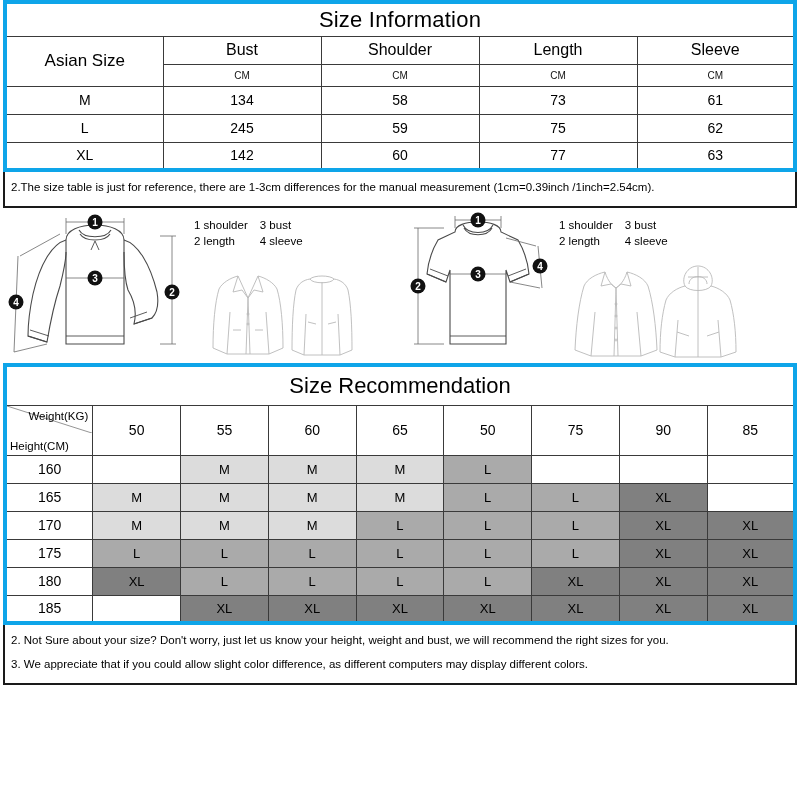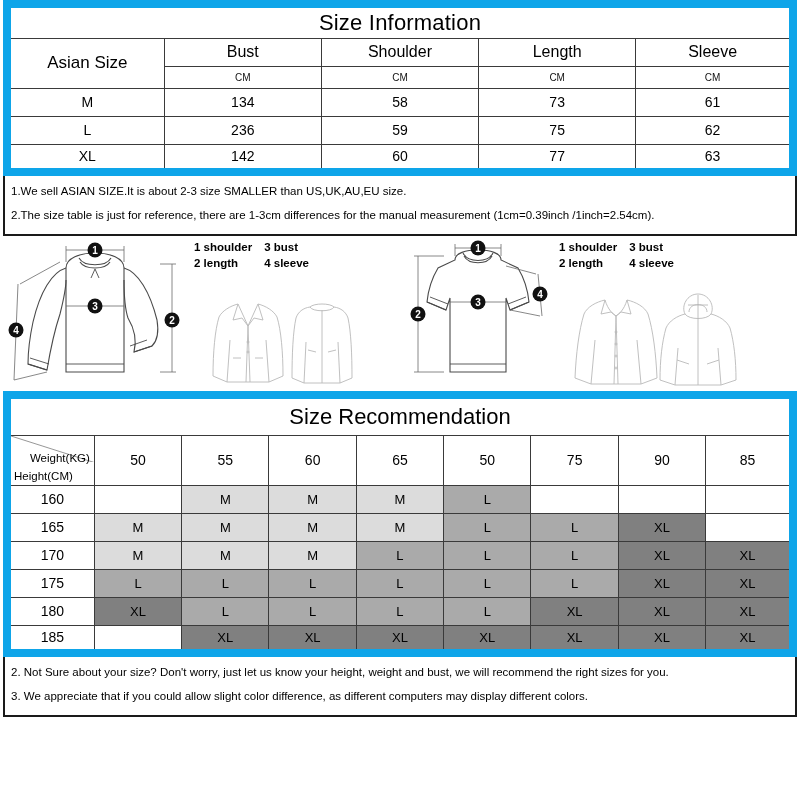--- a/index.html
+++ b/index.html
@@ -28,7 +28,7 @@
     font-weight: normal;
     padding: 0;
   }
-  .outer { border: 8px solid #0ea5e9; }
+  .outer { border: 4px solid #0ea5e9; }
 
   
   .sec-title {

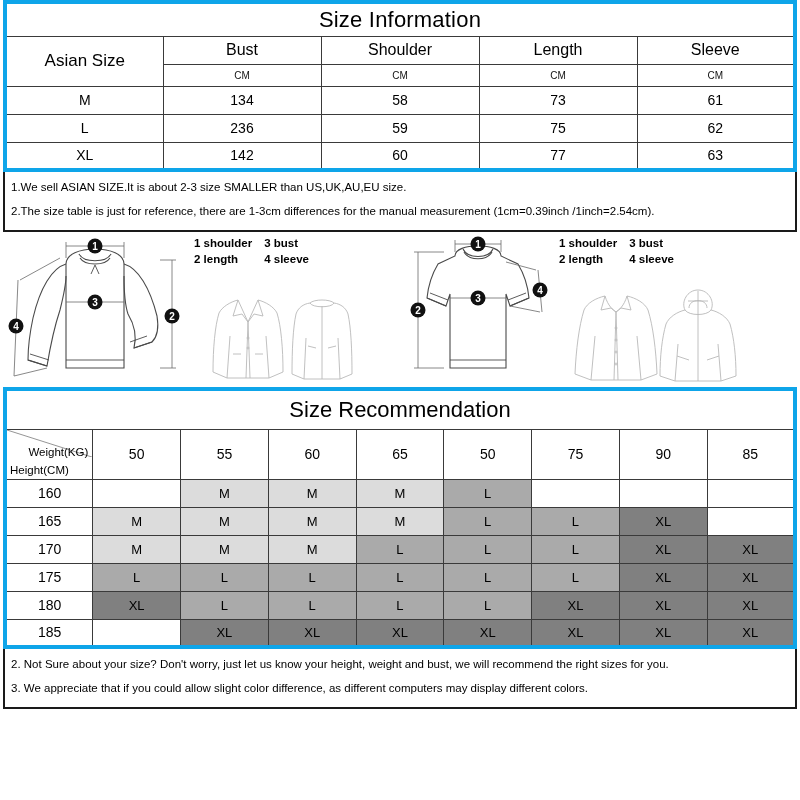--- a/index.html
+++ b/index.html
@@ -165,7 +165,7 @@
     </tr>
     <tr>
       <td class="data-cell">L</td>
-      <td class="data-cell">236</td>
+      <td class="data-cell">245</td>
       <td class="data-cell">59</td>
       <td class="data-cell">75</td>
       <td class="data-cell">62</td>

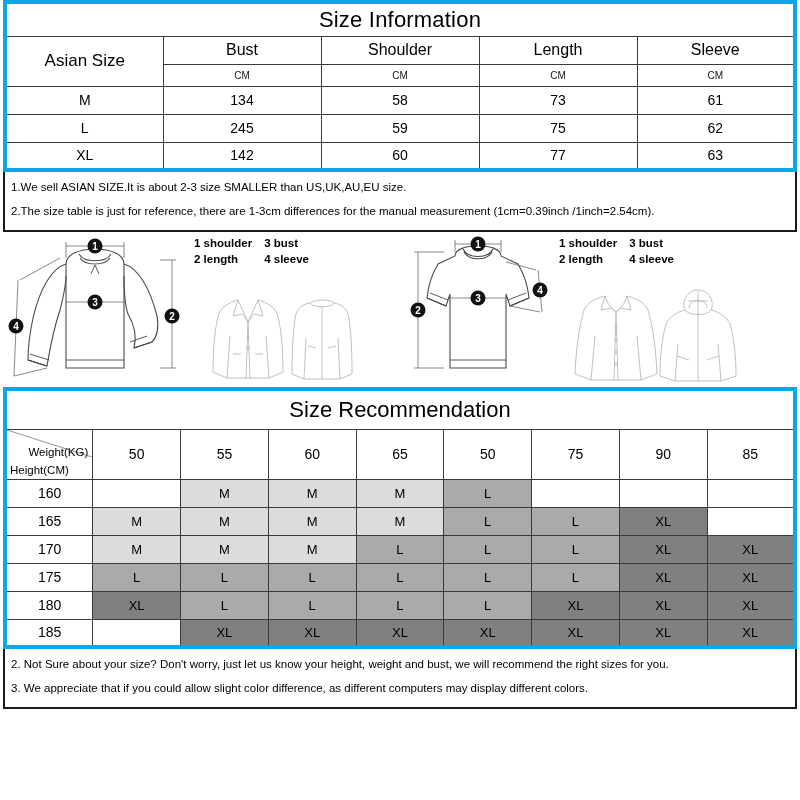--- a/index.html
+++ b/index.html
@@ -181,7 +181,6 @@
     </table>
 
   <div class="notes">
-    <div class="note-line">1.We sell ASIAN SIZE.It is about 2-3 size SMALLER than US,UK,AU,EU size.</div>
     <div class="note-line">2.The size table is just for reference, there are 1-3cm differences for the manual measurement (1cm=0.39inch /1inch=2.54cm).</div>
   </div>
 

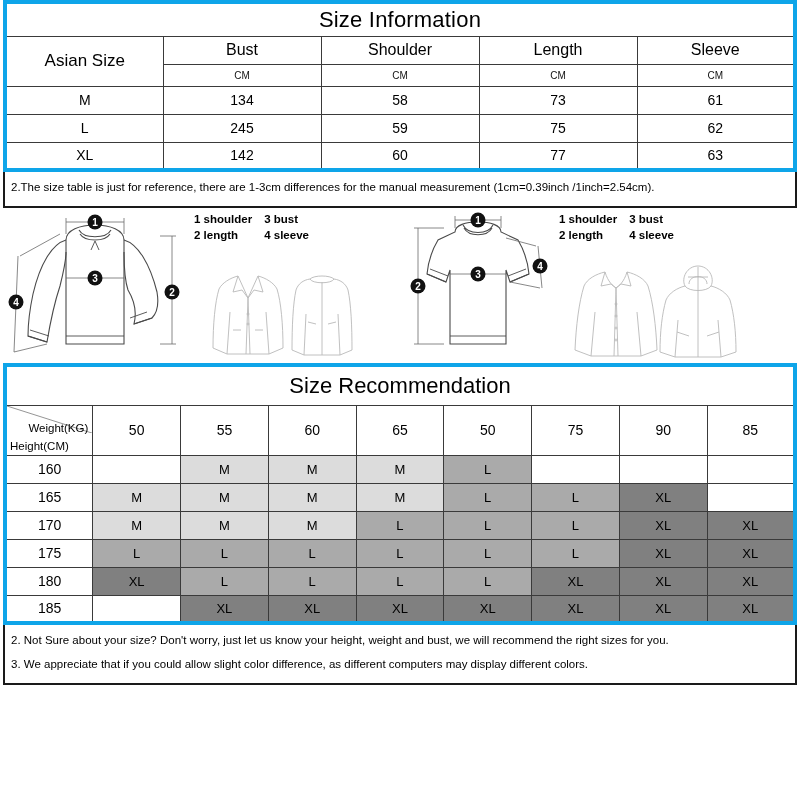--- a/index.html
+++ b/index.html
@@ -86,13 +86,14 @@
   }
   .garment { flex: 0 0 auto; }
   .legend {
+    margin-top: 6px;
     margin-left: 4px;
     display: grid;
     grid-template-columns: auto auto;
     column-gap: 12px;
     row-gap: 1px;
     font-size: 11.5px;
-    font-weight: bold;
+    font-weight: normal;
     line-height: 15px;
     white-space: nowrap;
   }

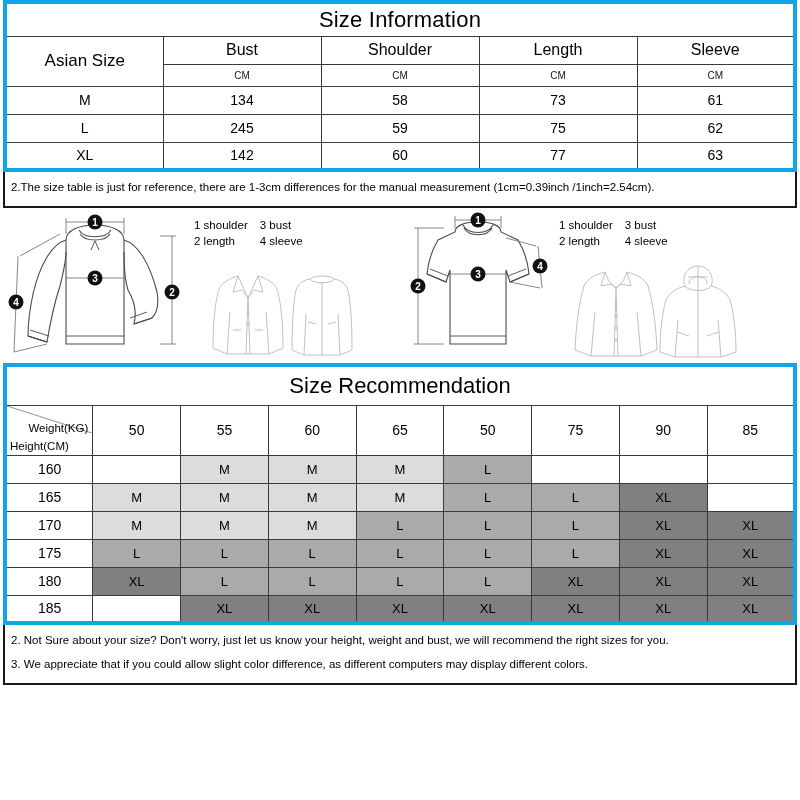--- a/index.html
+++ b/index.html
@@ -115,7 +115,7 @@
   }
   .corner .w-lbl {
     position: absolute;
-    right: 4px; top: 16px;
+    right: 4px; top: 4px;
     font-size: 11.5px;
   }
   .corner .h-lbl {

